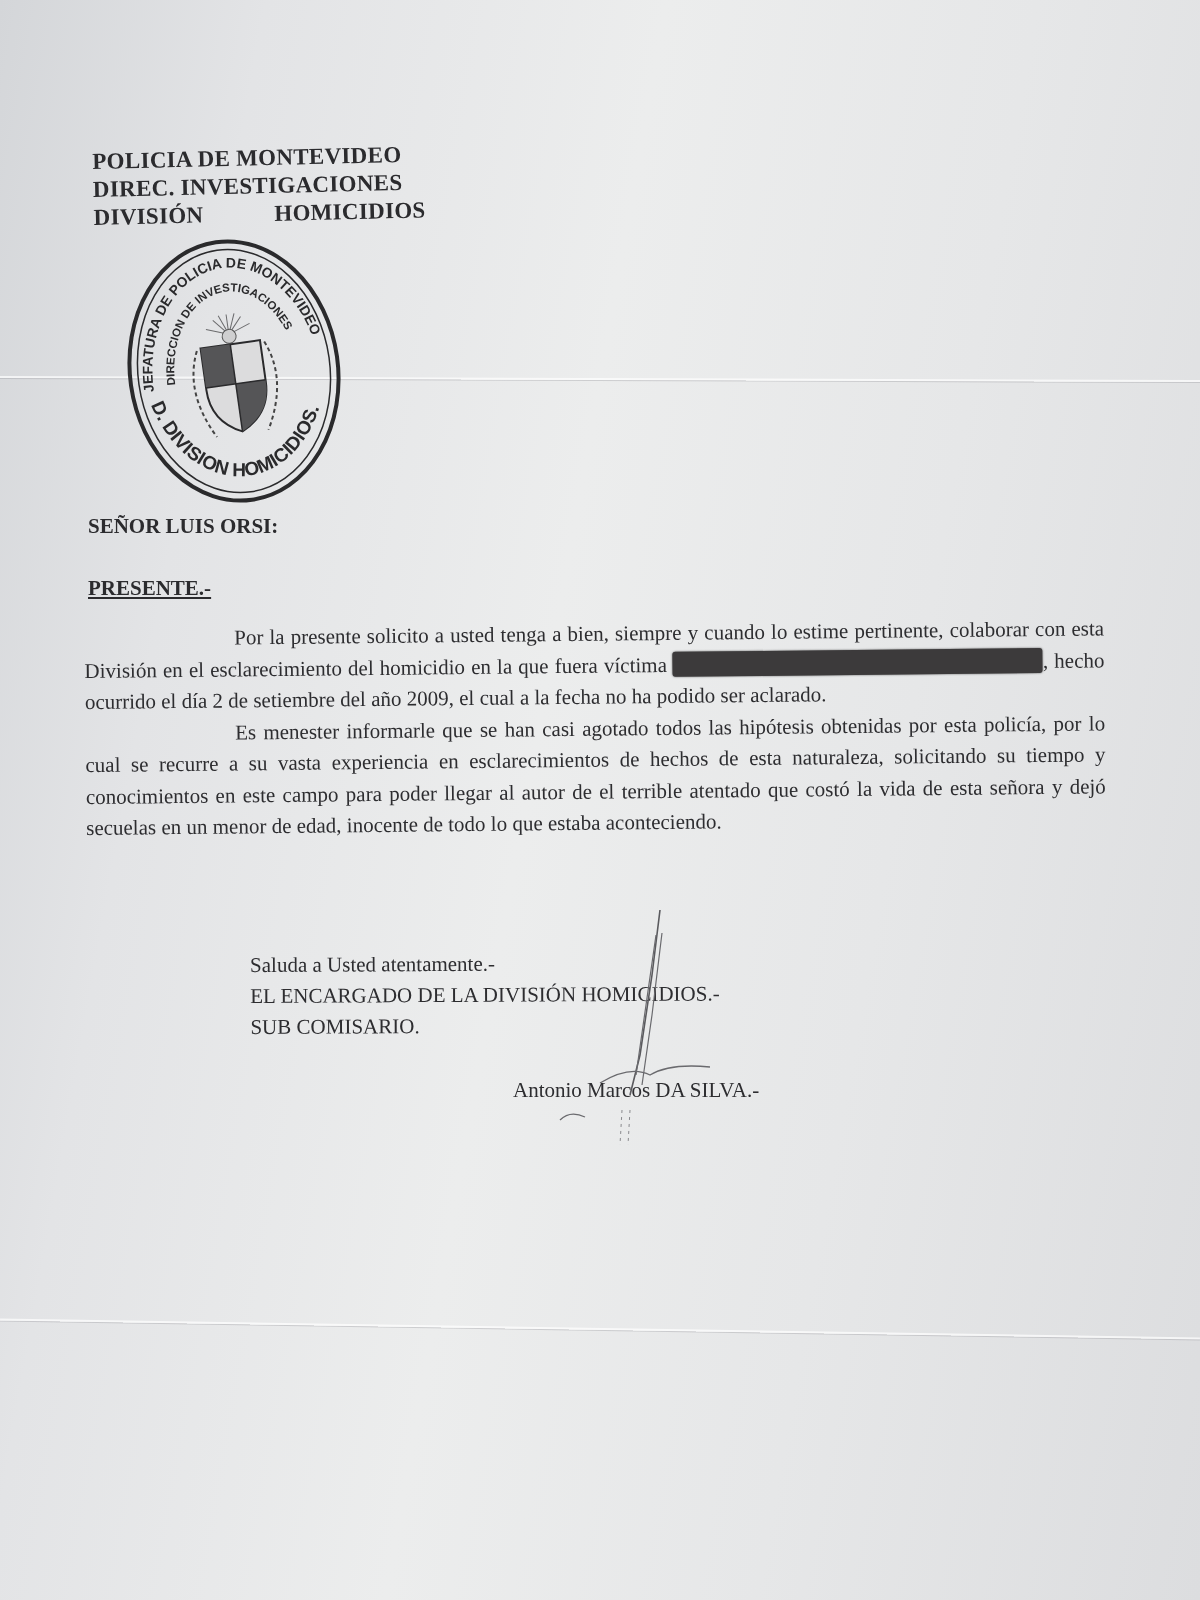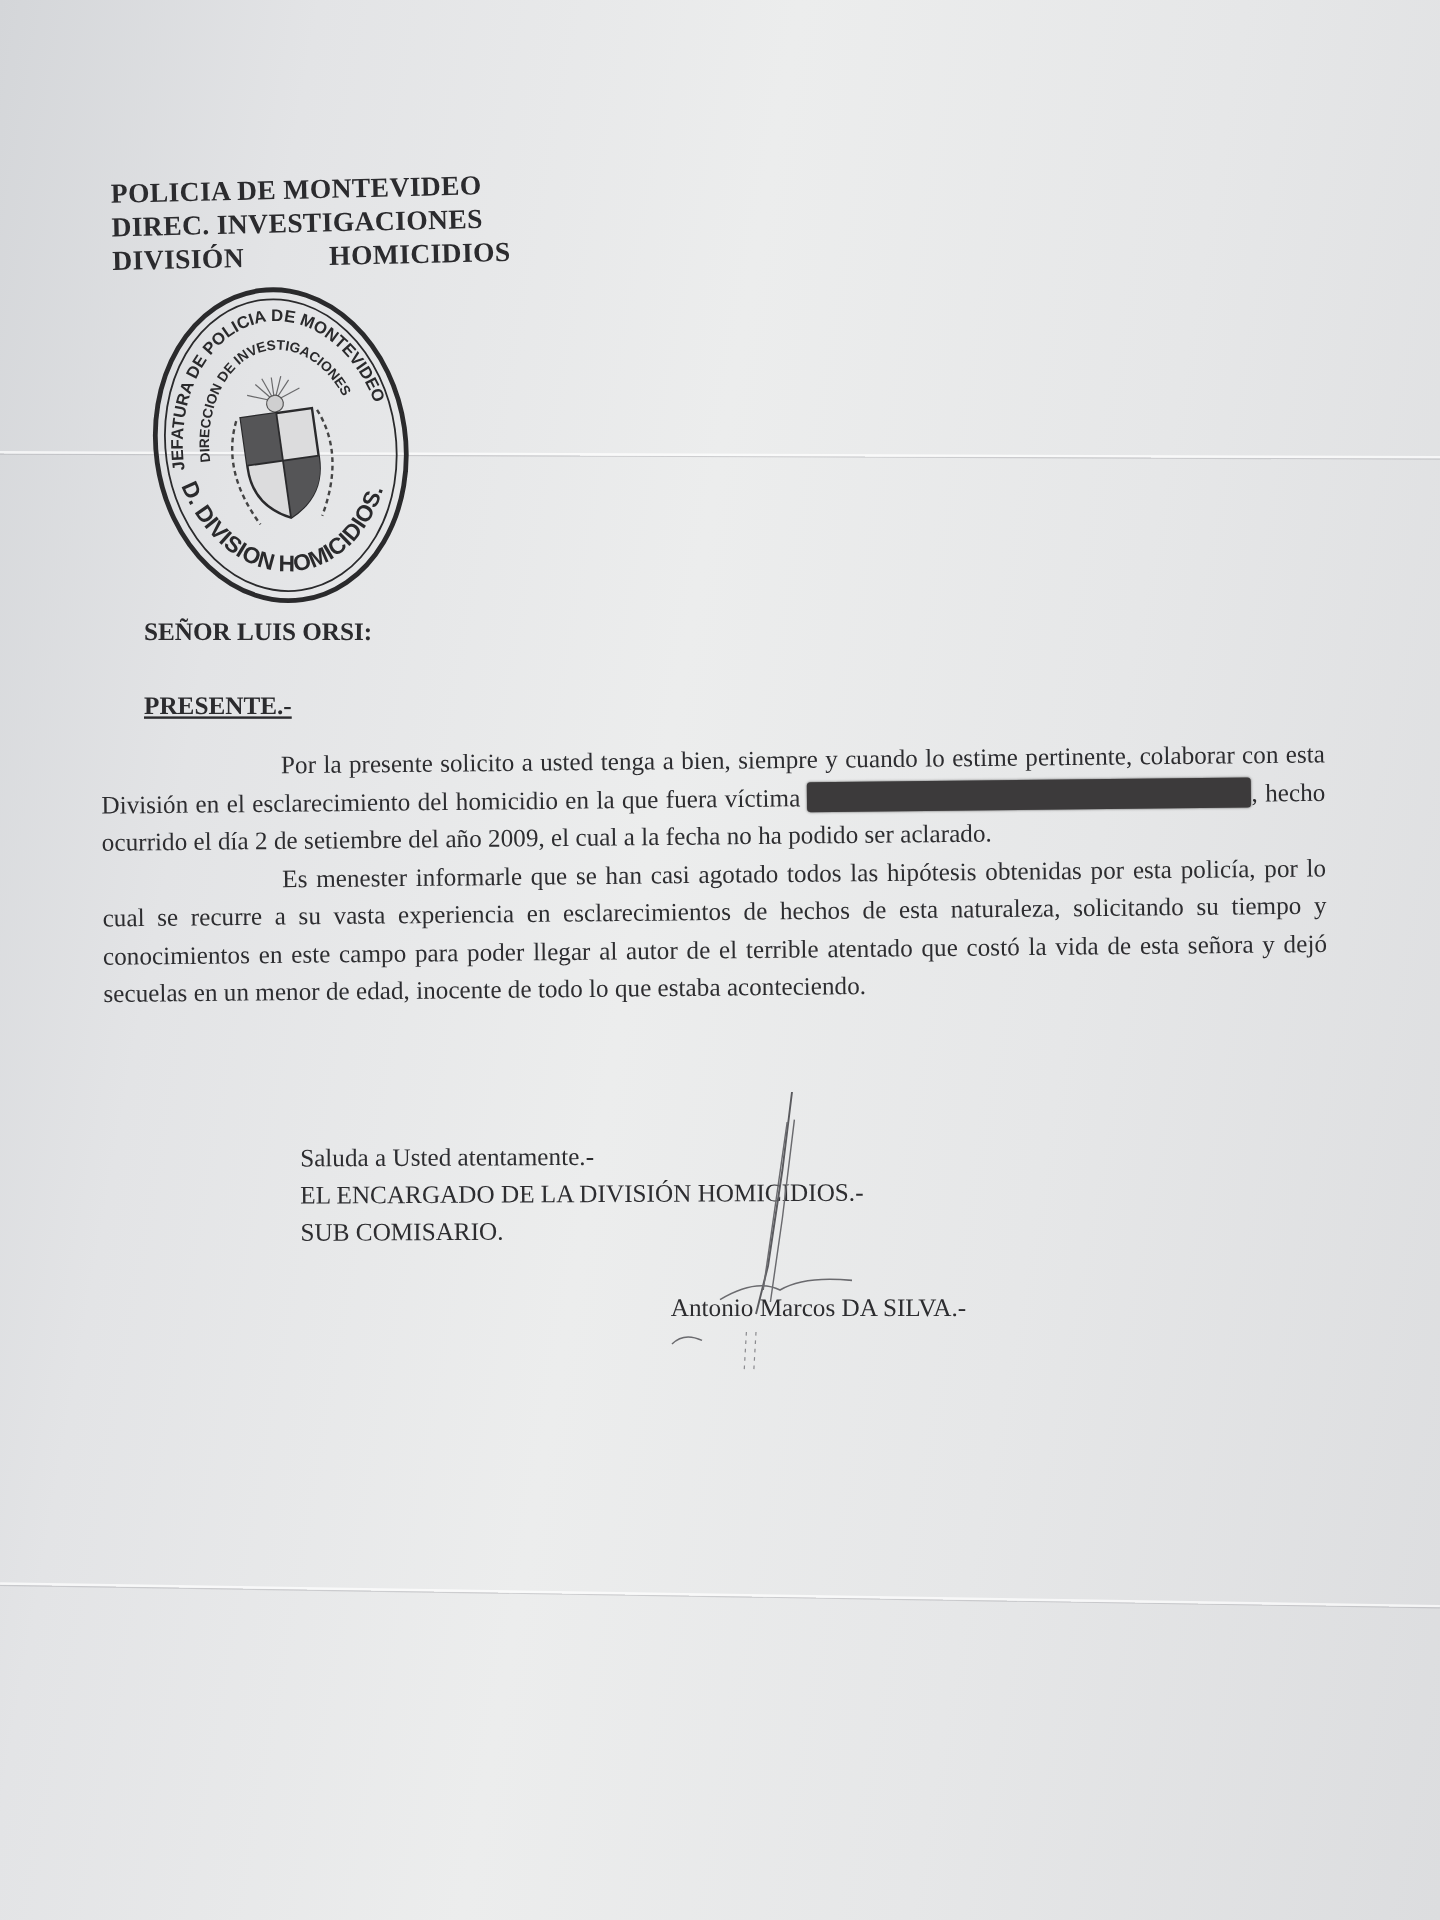--- a/index.html
+++ b/index.html
@@ -56,7 +56,6 @@
       font-weight: bold;
       font-size: 21px;
       color: #2b2b2e;
-      margin-left: 32px;
     }
     .greeting.addressee { top: 514px; }
     .greeting.presente { top: 576px; text-decoration: underline; }

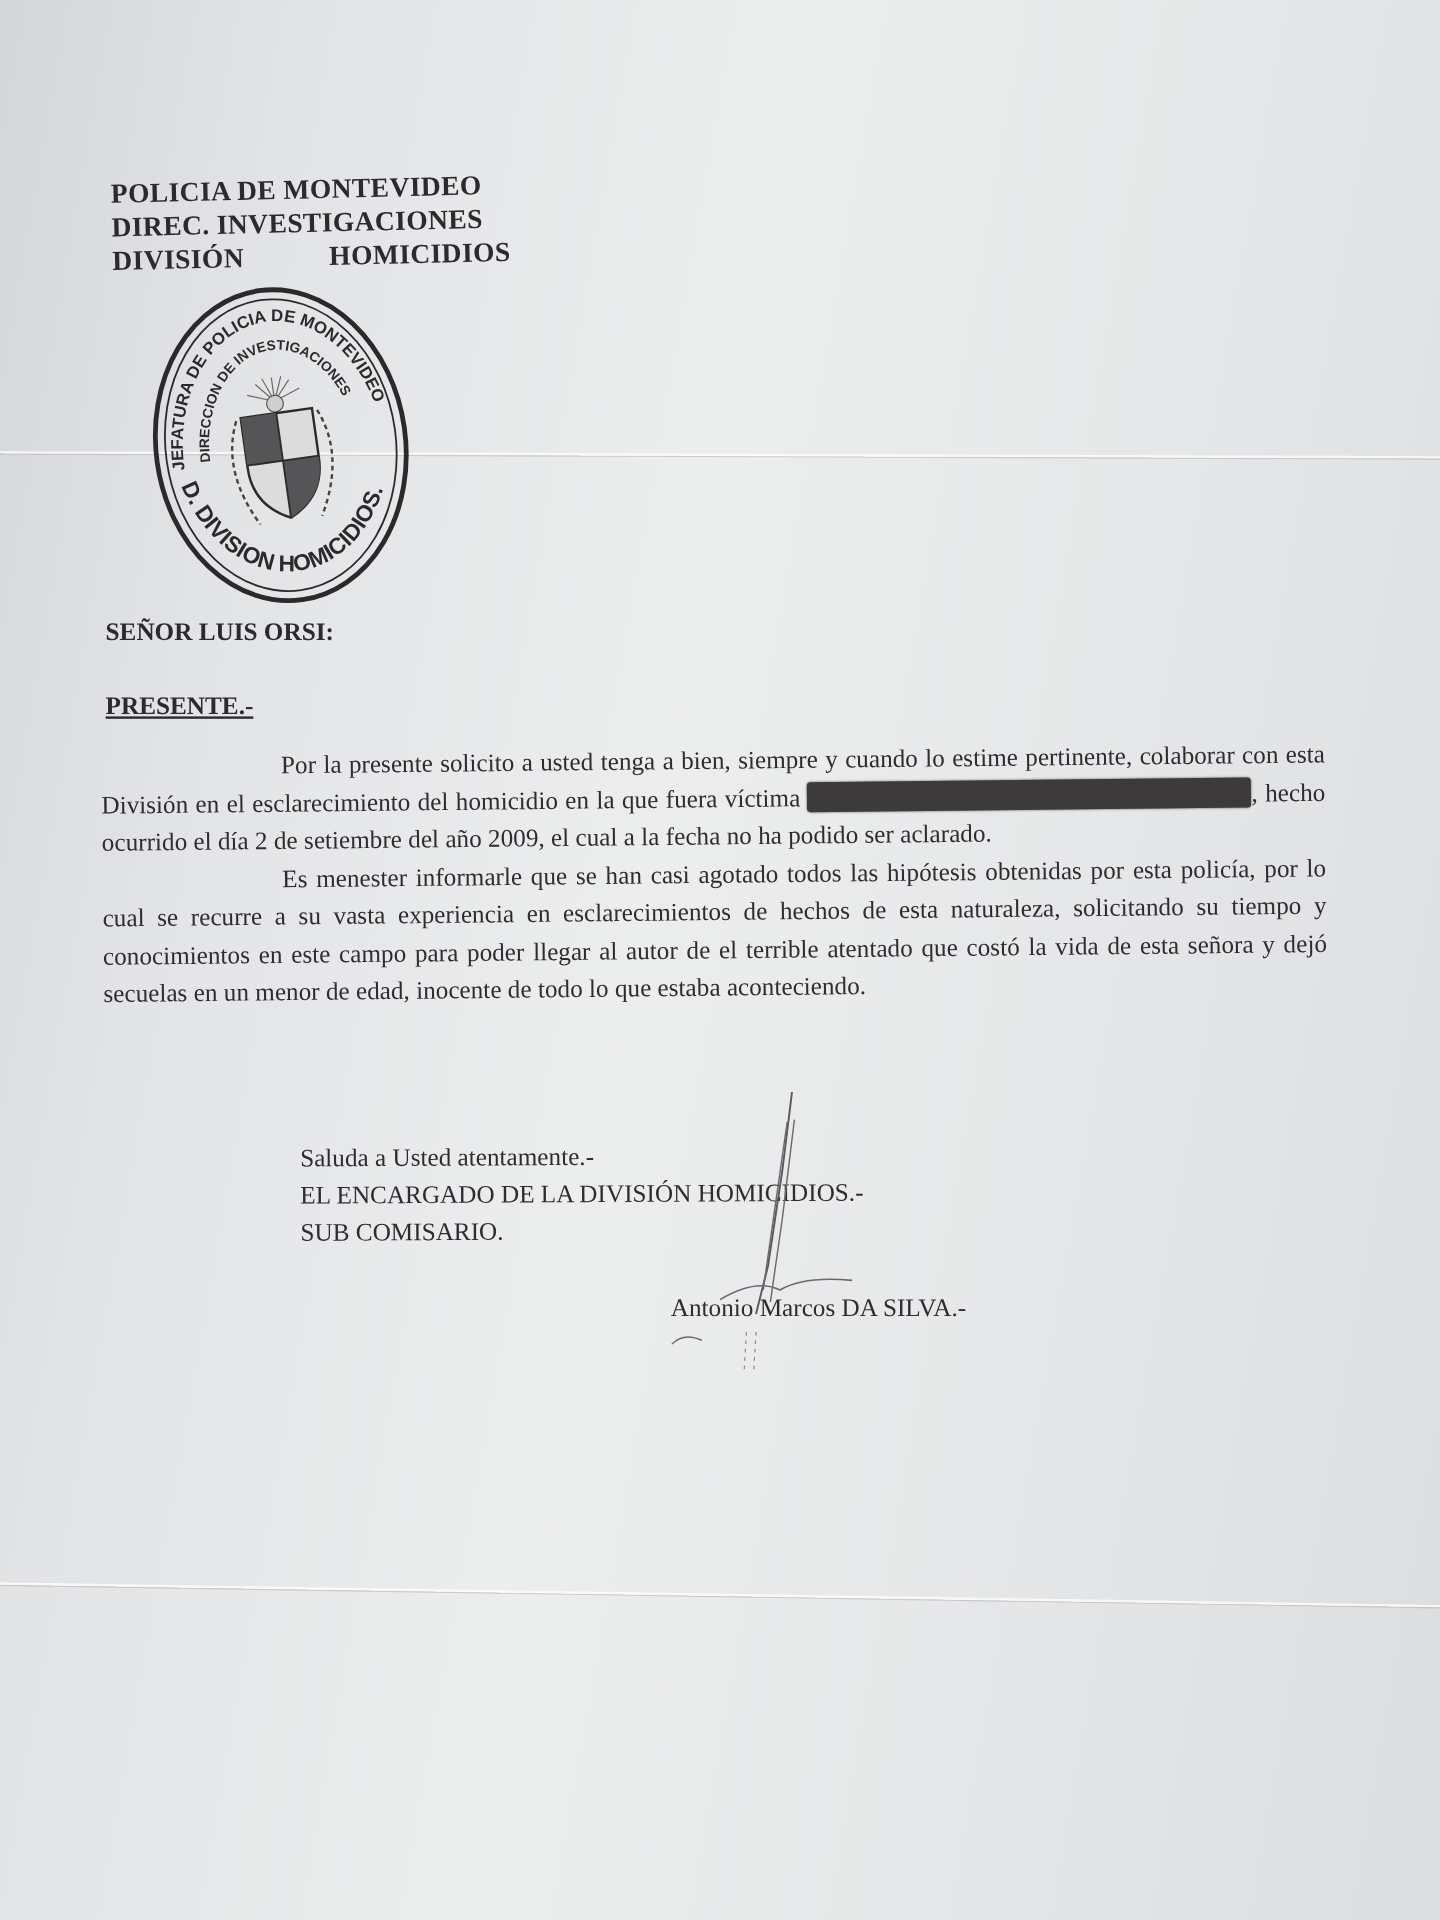--- a/index.html
+++ b/index.html
@@ -101,7 +101,6 @@
       top: 1078px;
       font-size: 21px;
       color: #2d2d30;
-      margin-left: 46px;
     }
     .signature {
       position: absolute;

